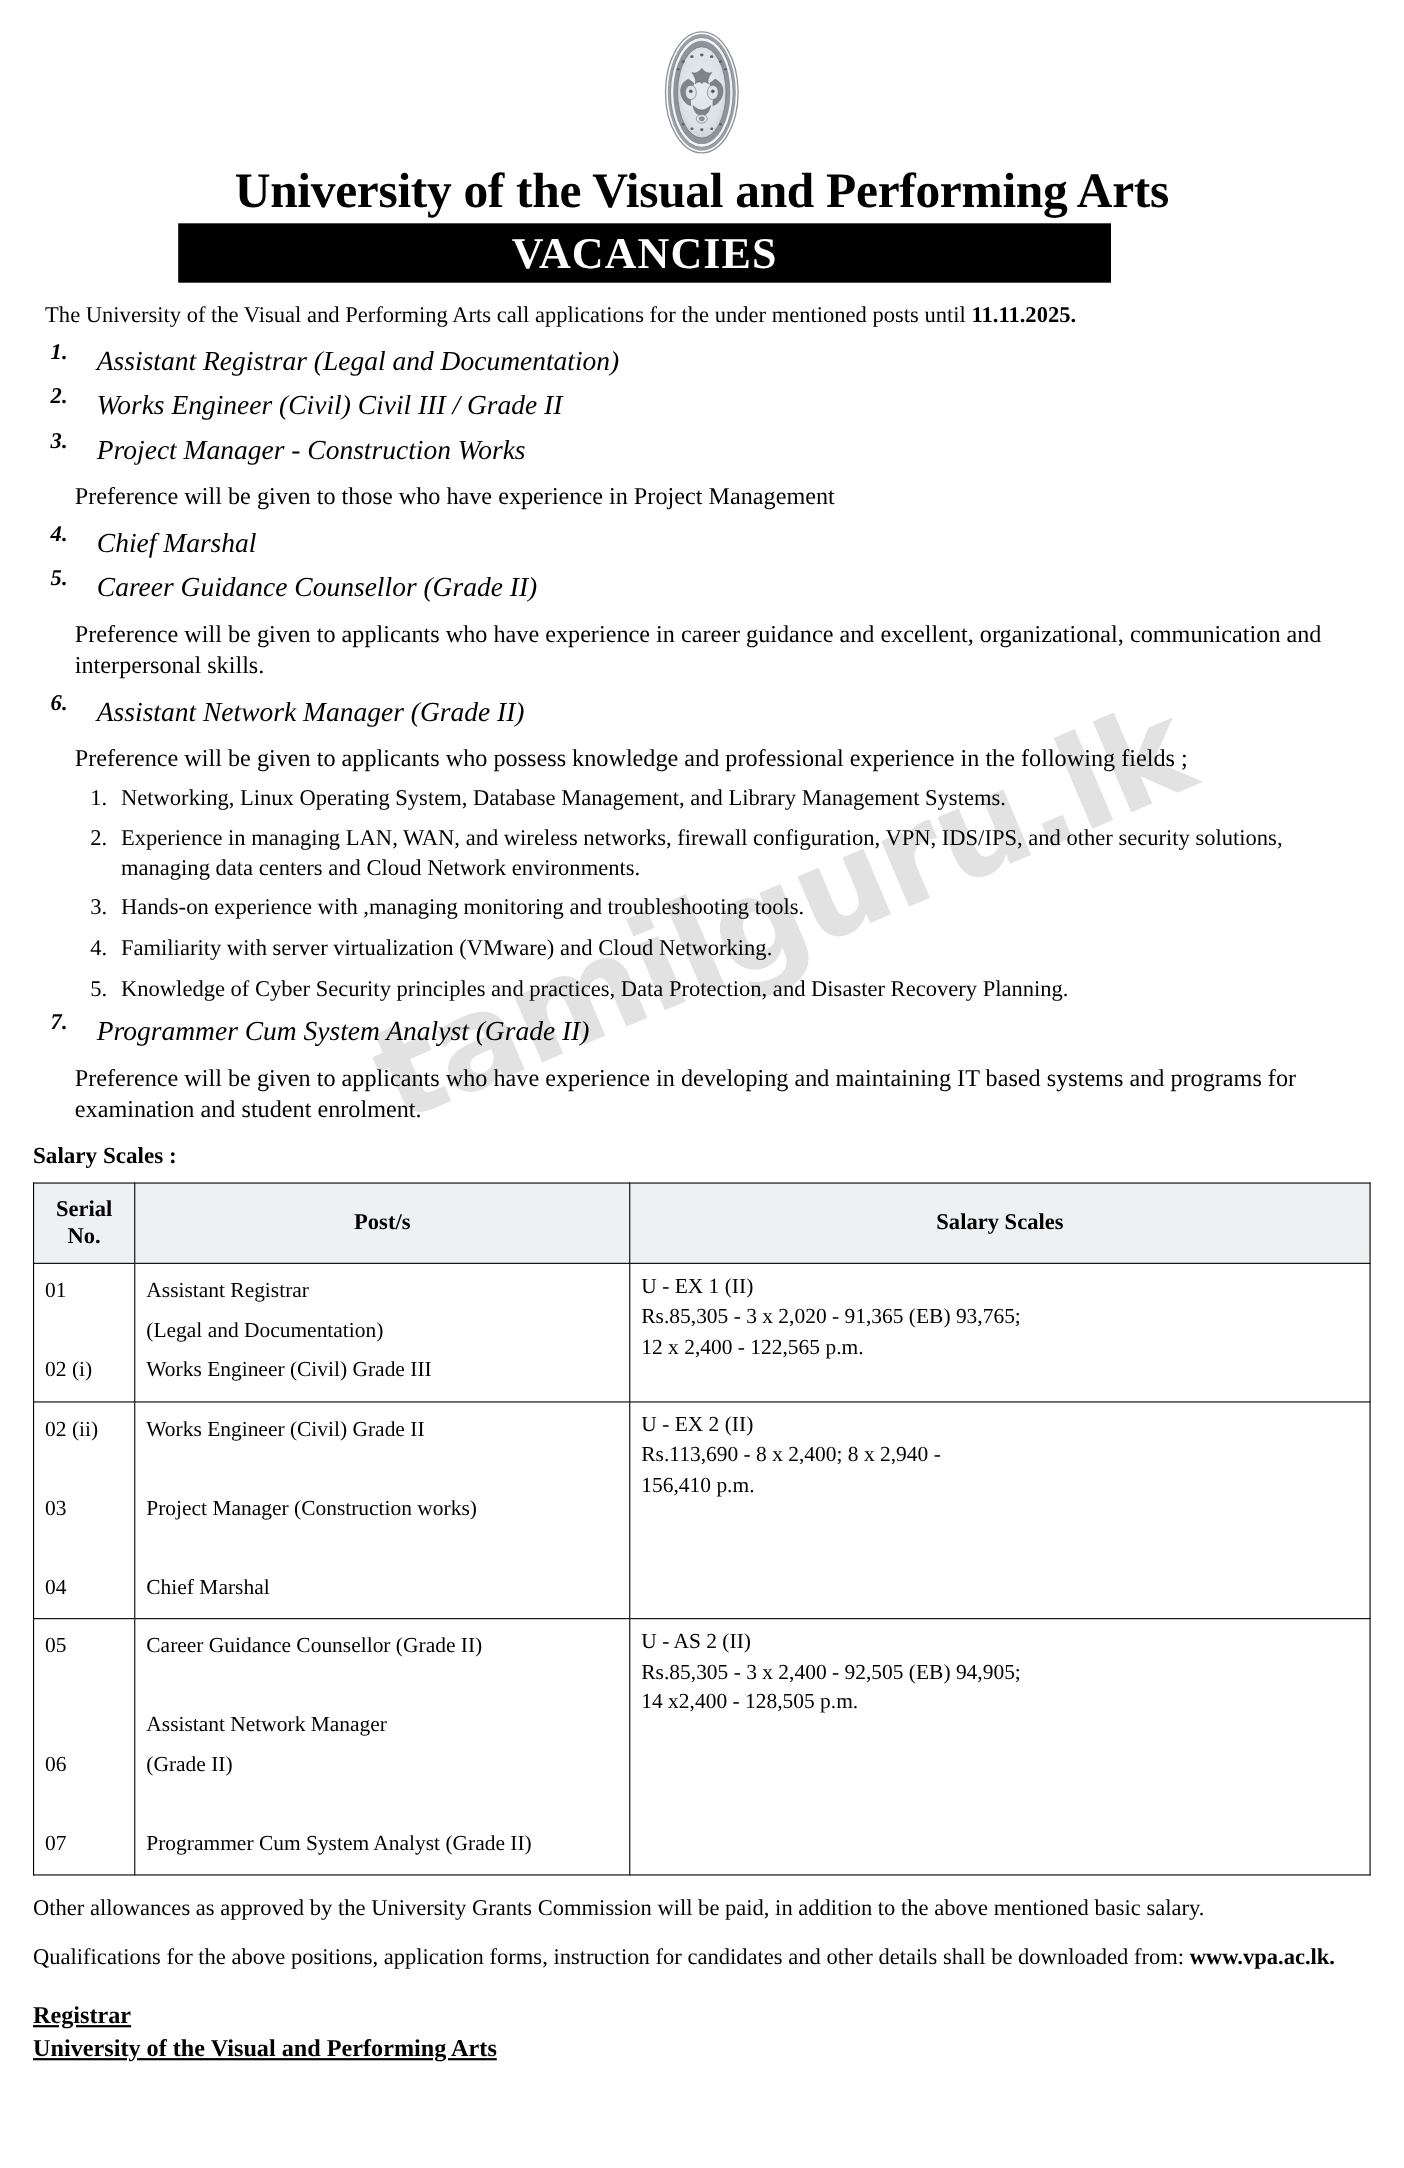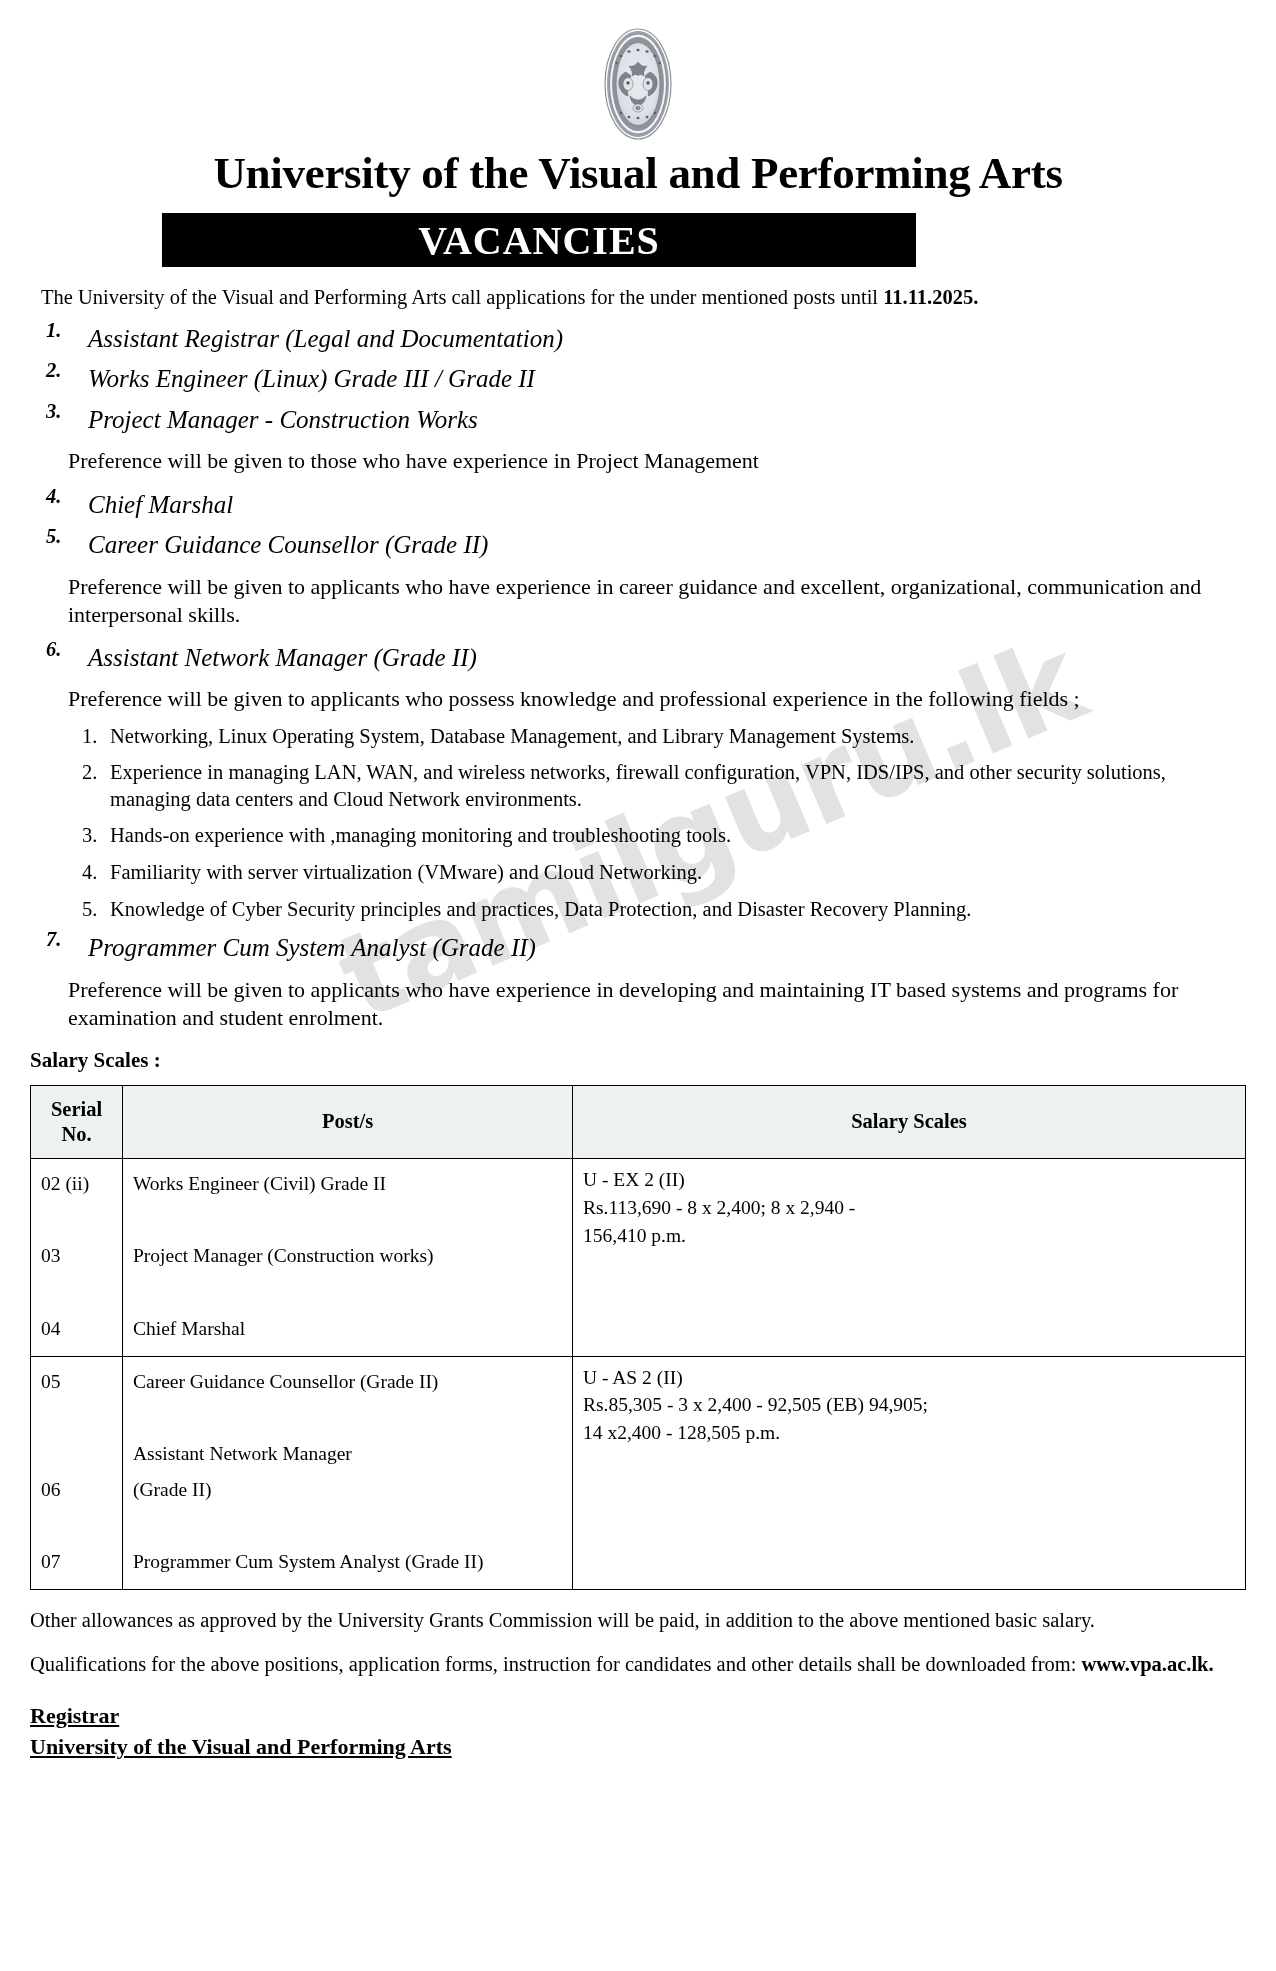--- a/index.html
+++ b/index.html
@@ -68,10 +68,10 @@
     white-space: nowrap;
   }
   .vacancies-bar {
-    margin: 16px 0 0 0;
+    margin: 6px 0 0 0;
     background: #000000;
     height: 54px;
-    width: 754px;
+    width: 848px;
     margin-left: 132px;
     display: flex;
     align-items: center;

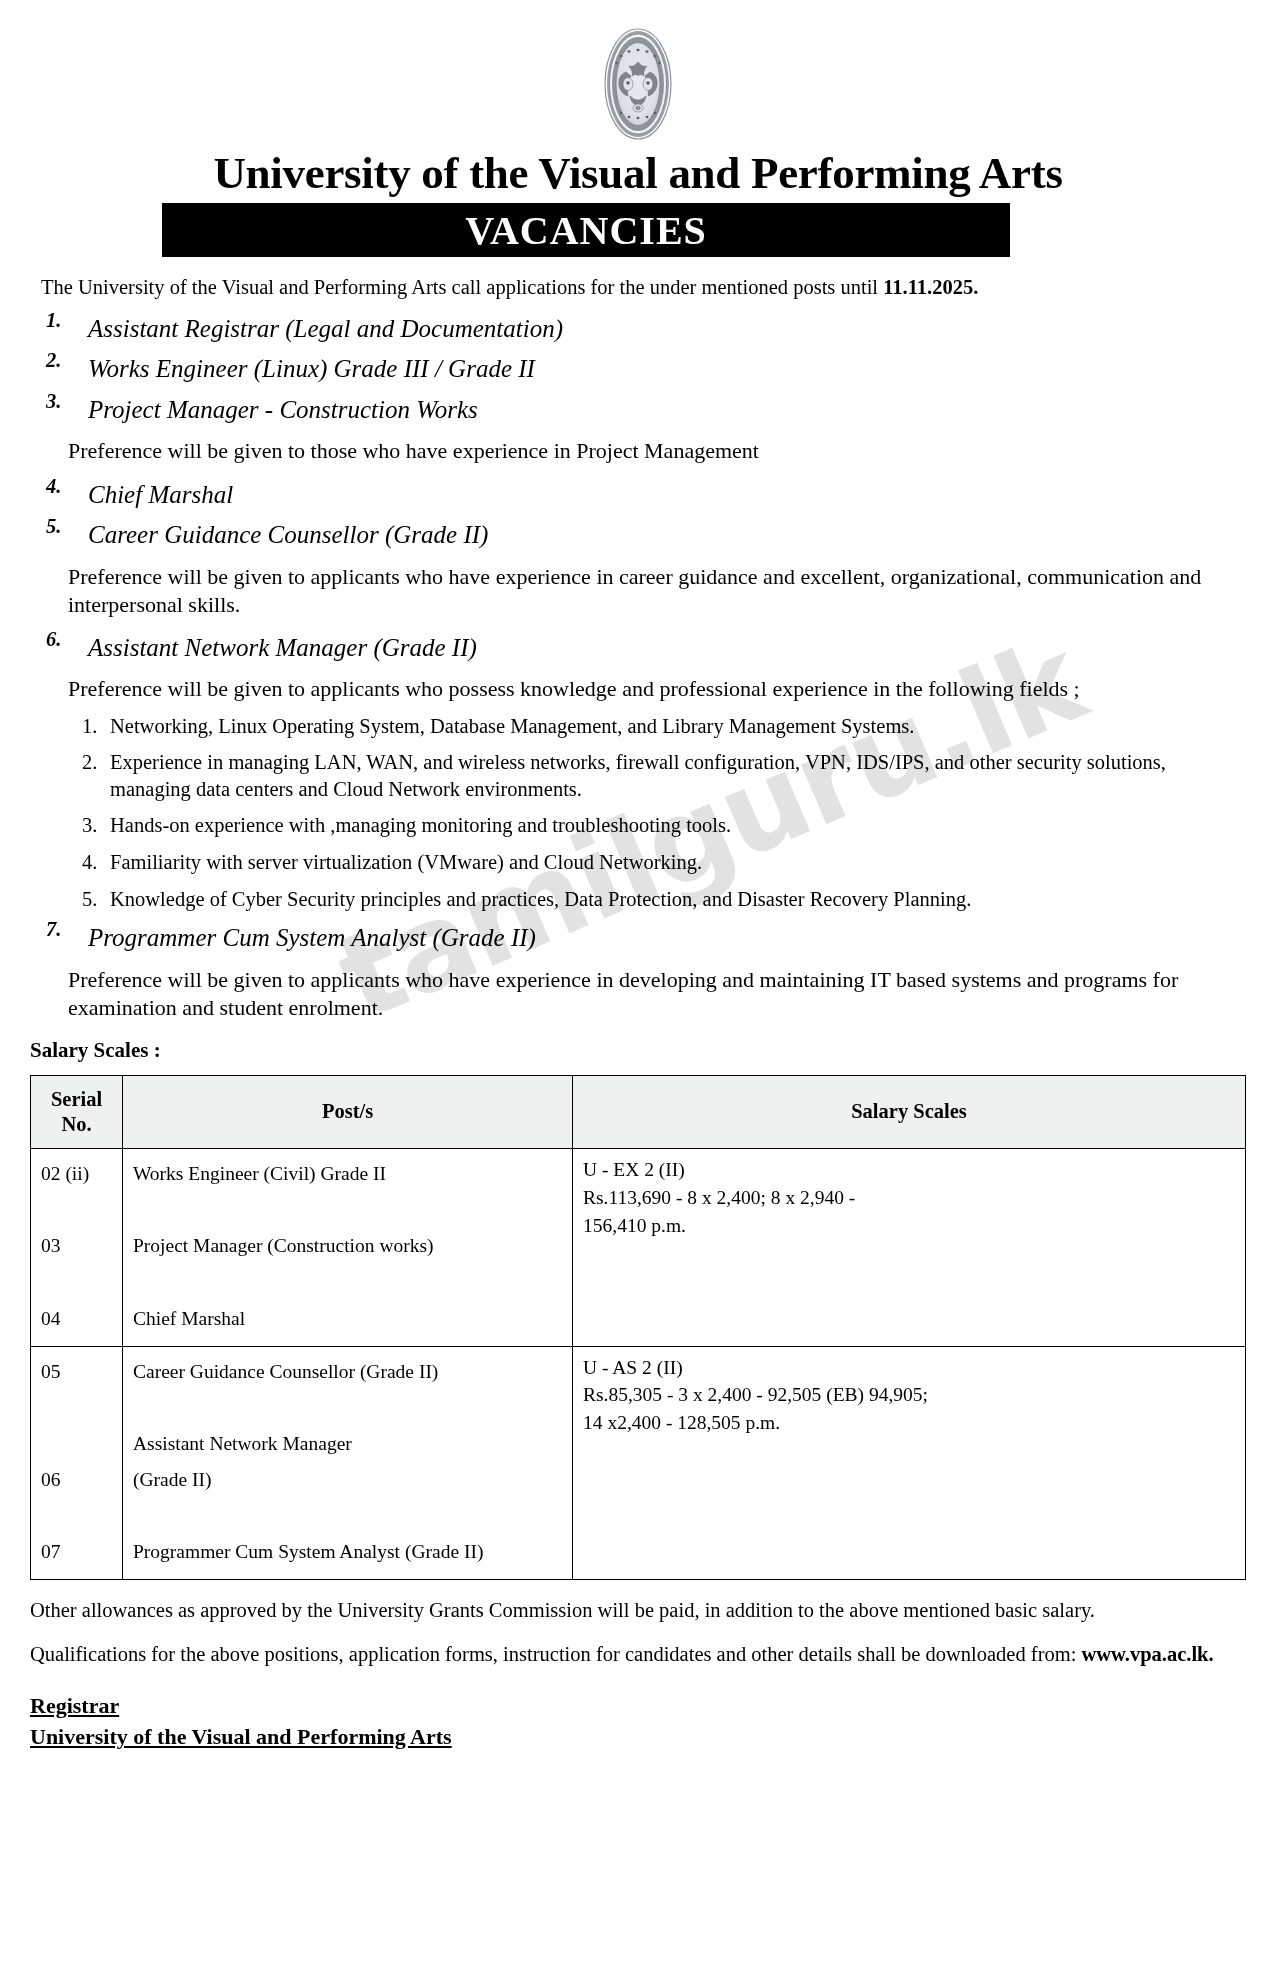--- a/index.html
+++ b/index.html
@@ -276,7 +276,7 @@
         </li>
         <li>
           <span class="post-num">2.</span>
-          <div class="post-title">Works Engineer (Linux) Grade III / Grade II</div>
+          <div class="post-title">Works Engineer (Civil) Civil III / Grade II</div>
         </li>
         <li>
           <span class="post-num">3.</span>

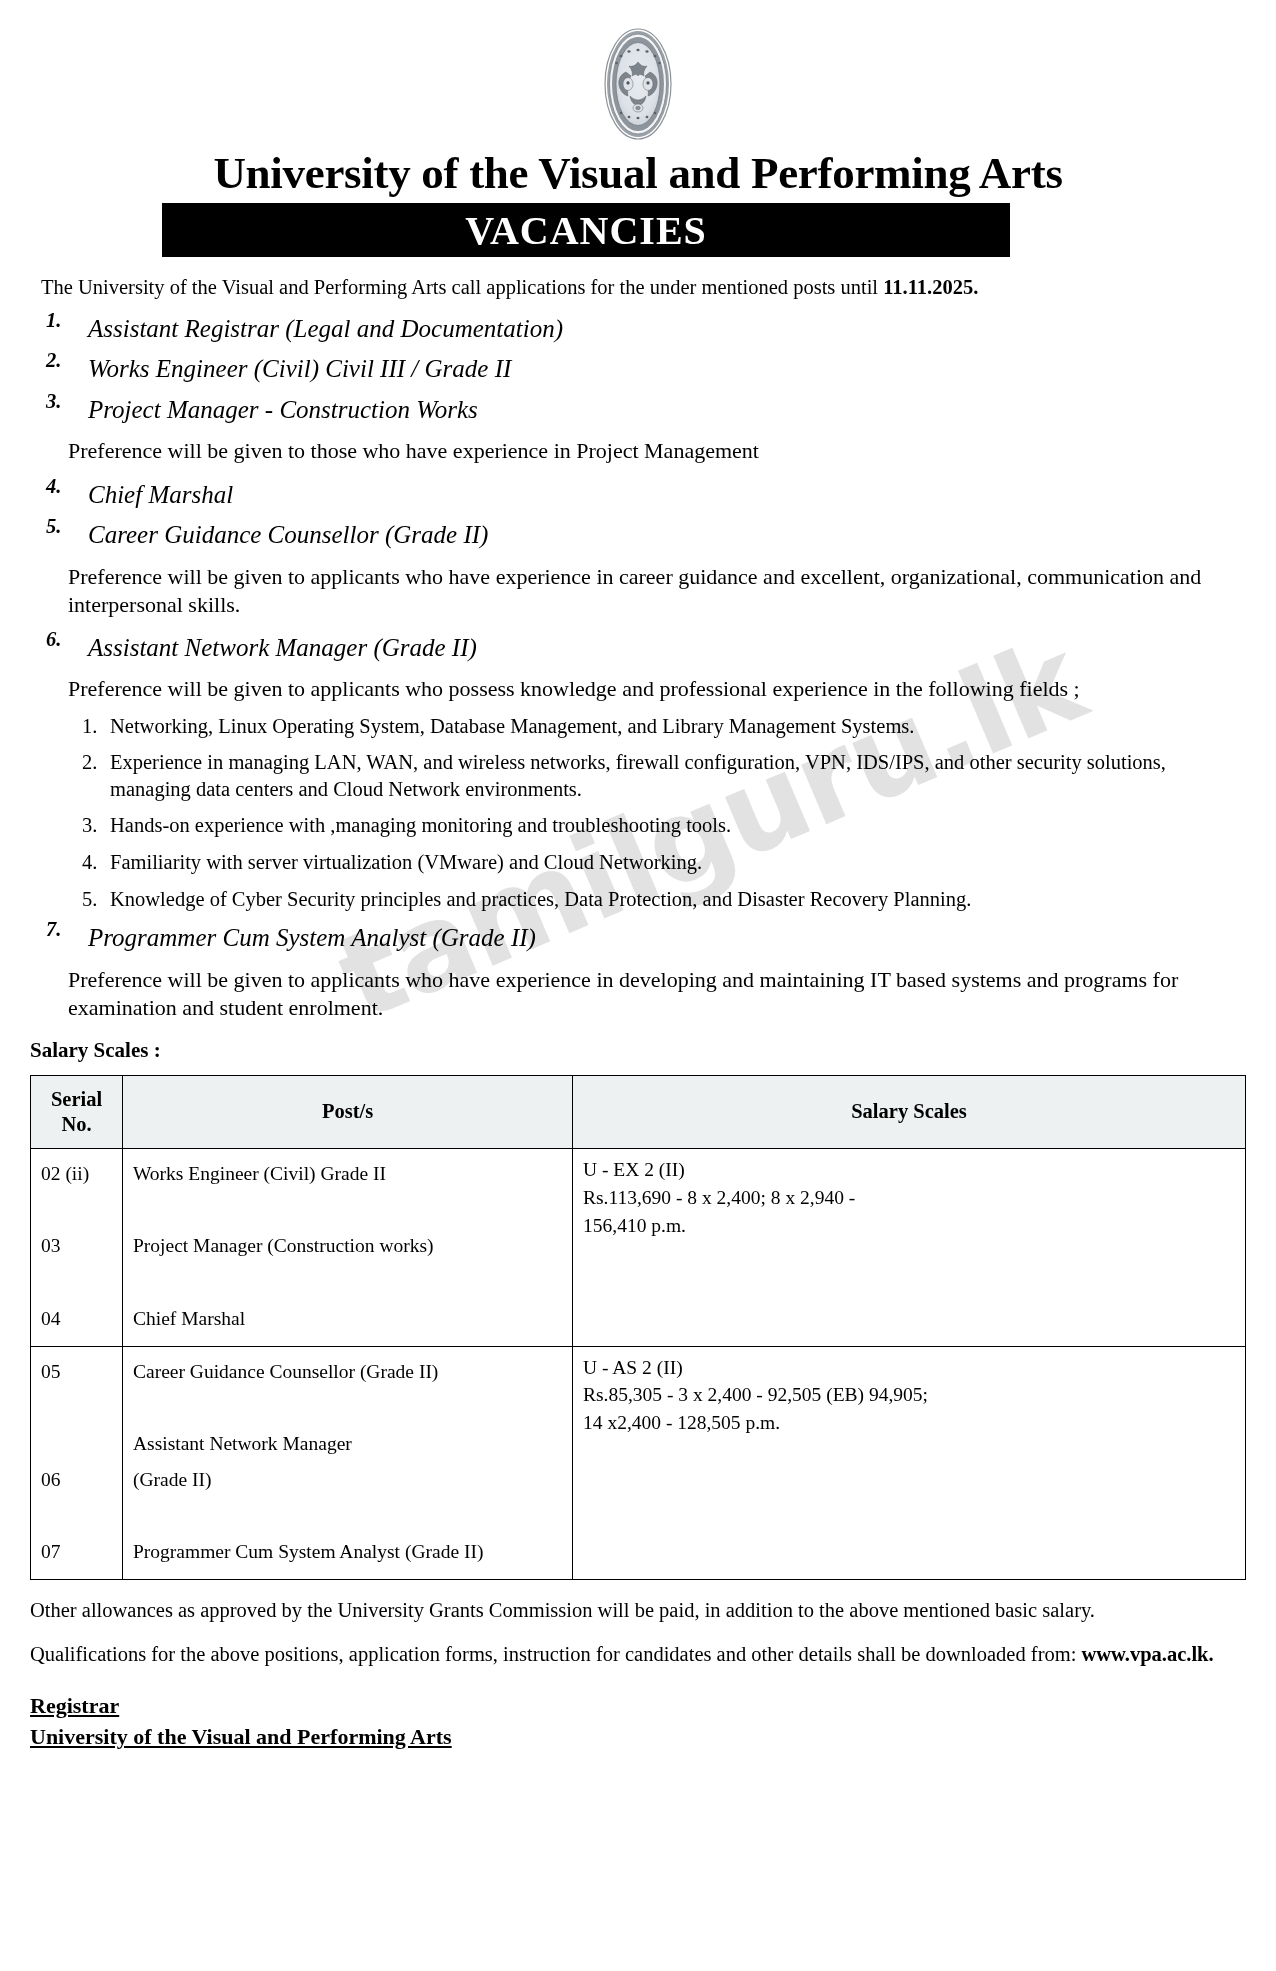--- a/index.html
+++ b/index.html
@@ -328,6 +328,17 @@
         </tr>
       </thead>
       <tbody id="salary-body">
+          <tr class="grp-a">
+            <td class="serial">01
+
+02 (i)</td>
+            <td class="post">Assistant Registrar
+(Legal and Documentation)
+Works Engineer (Civil) Grade III</td>
+            <td class="salary-cell">U - EX 1 (II)
+Rs.85,305 - 3 x 2,020 - 91,365 (EB) 93,765;
+12 x 2,400 - 122,565 p.m.</td>
+          </tr>
           <tr class="grp-b">
             <td class="serial">02 (ii)
 

